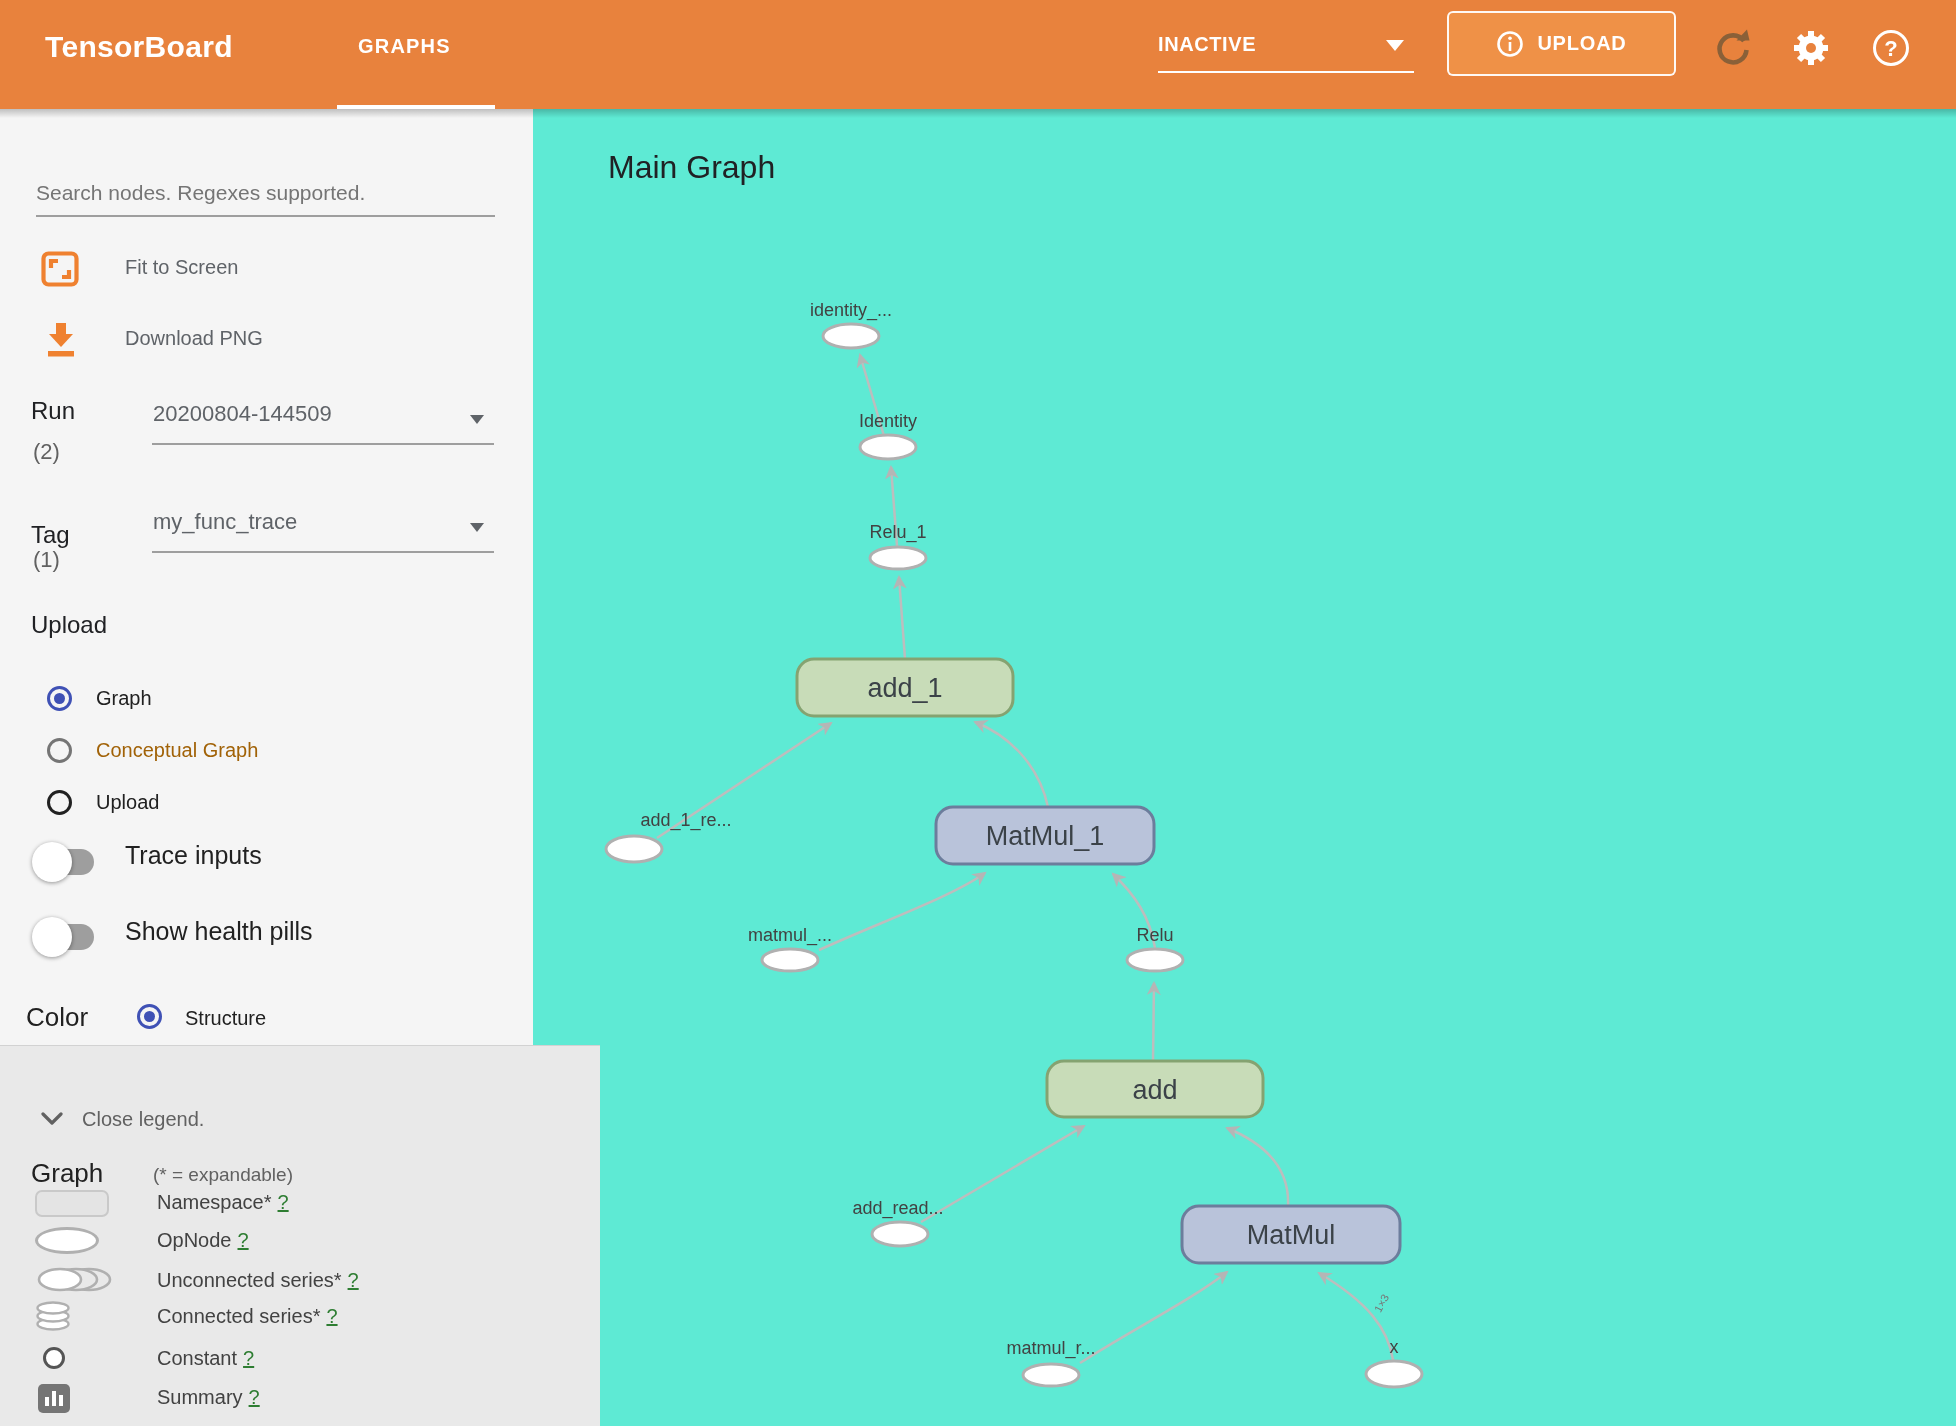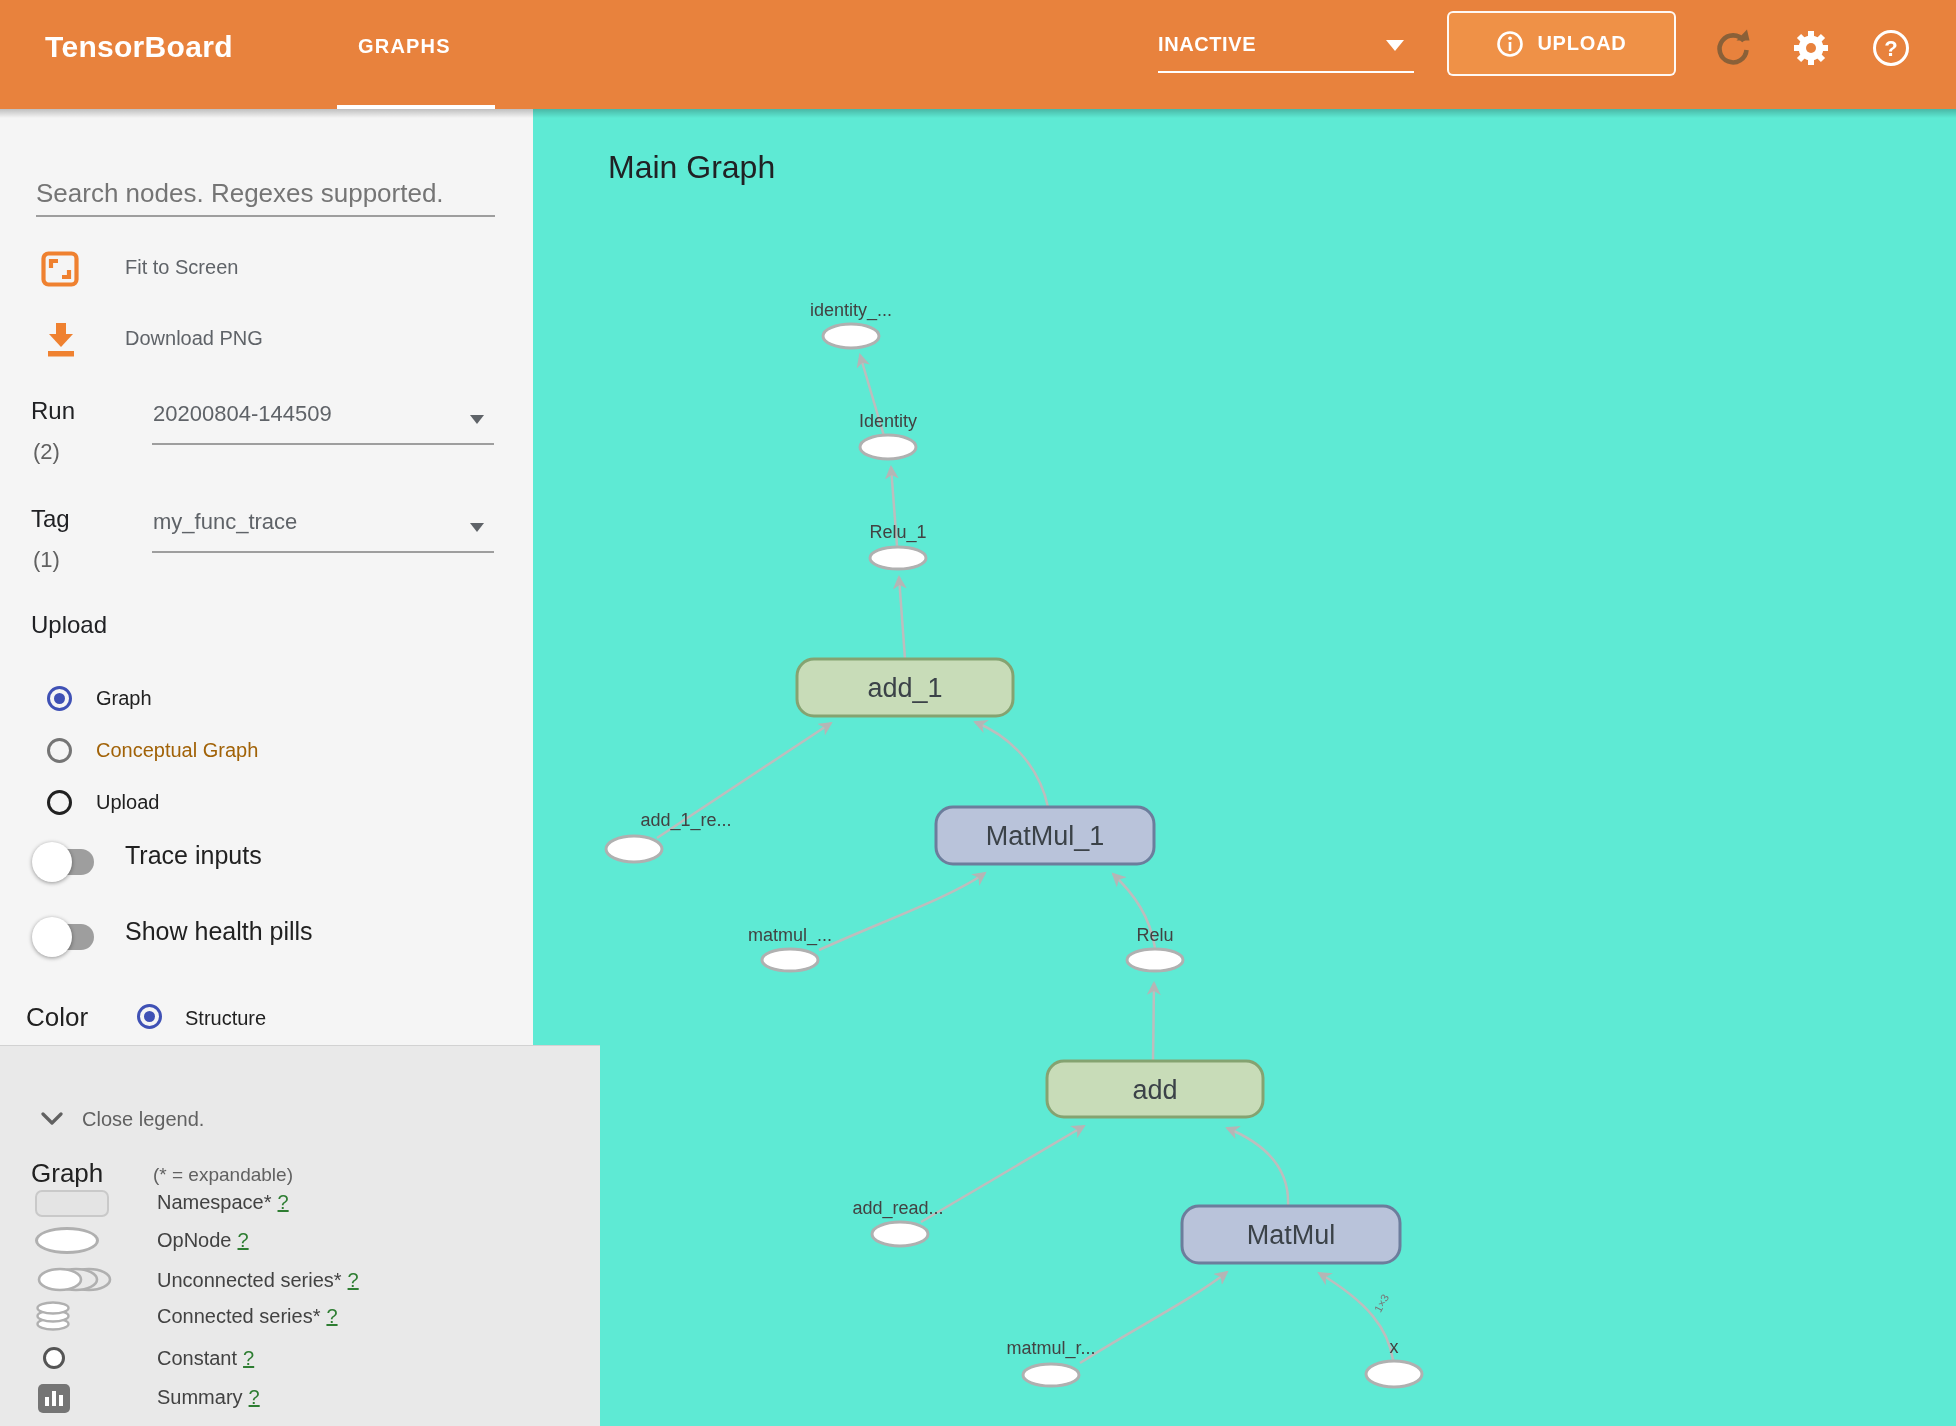--- a/index.html
+++ b/index.html
@@ -38,7 +38,7 @@
     background:#f5f5f5; z-index:5; }
   #search-input { position:absolute; left:36px; top:62px; width:459px; height:46px;
     background:transparent; border:none; border-bottom:2px solid #9e9e9e;
-    font-size:26px; color:#424242; outline:none;
+    font-size:21px; color:#424242; outline:none;
     font-family:"Liberation Sans", sans-serif; }
   #search-input::placeholder { color:#757575; opacity:1; }
   .tool-label { position:absolute; left:125px; font-size:20px; color:#5f6368; cursor:pointer; }

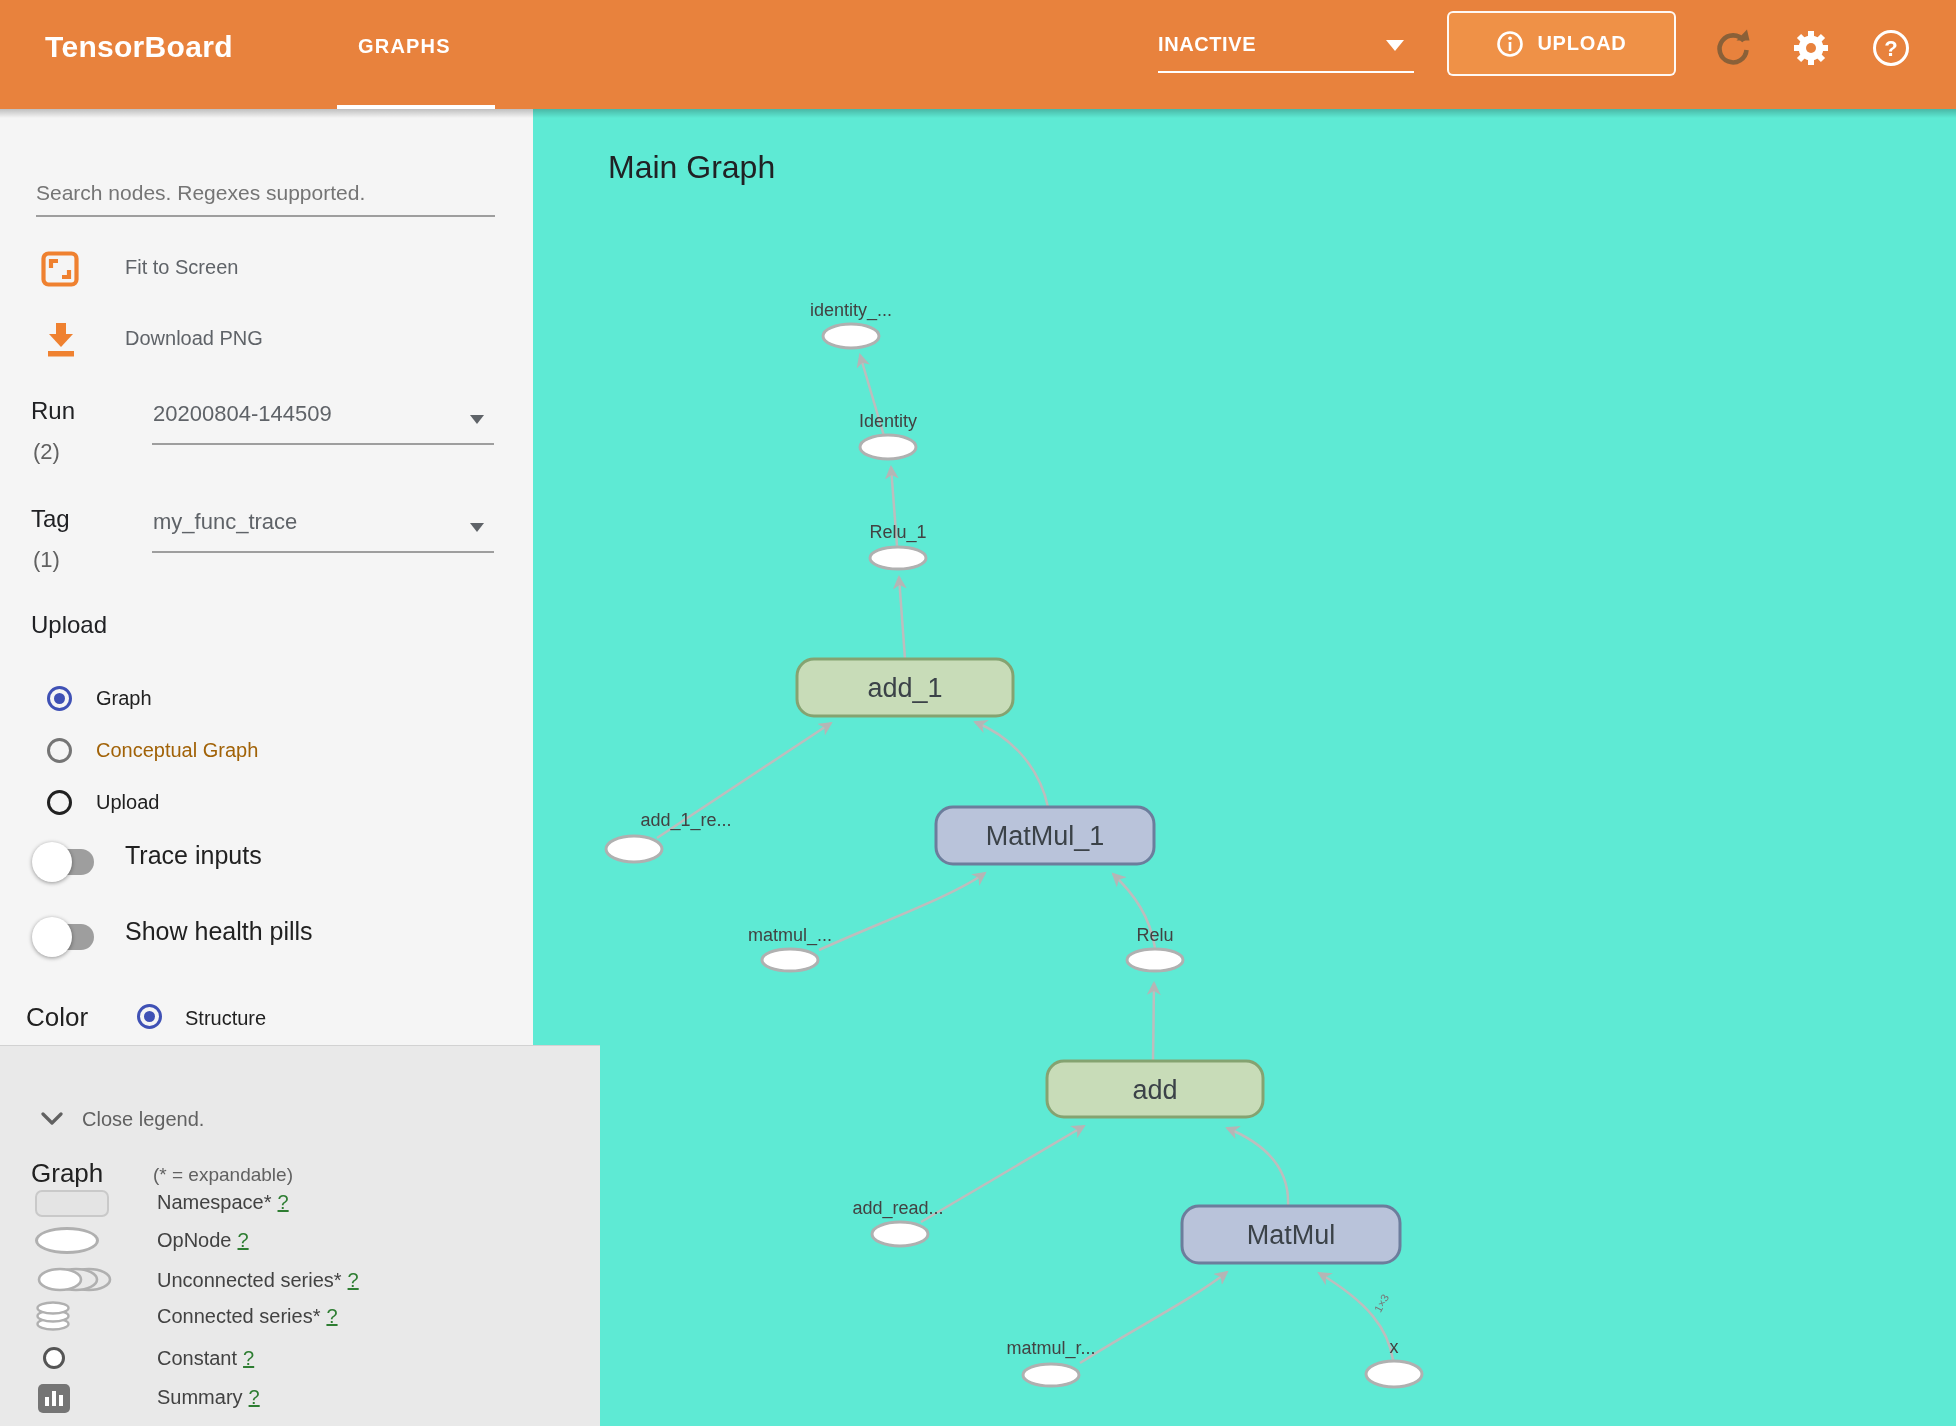--- a/index.html
+++ b/index.html
@@ -172,7 +172,7 @@
   <div class="caret-gray" style="top:306px;"></div>
   <div class="select-underline" style="top:334px;"></div>
 
-  <div class="field-label" style="top:396px;text-align:right;">Tag</div>
+  <div class="field-label" style="top:412px;text-align:right;">Tag</div>
   <div class="field-count" style="top:438px;">(1)</div>
   <div class="select-value" style="top:400px;">my_func_trace</div>
   <div class="caret-gray" style="top:414px;"></div>

